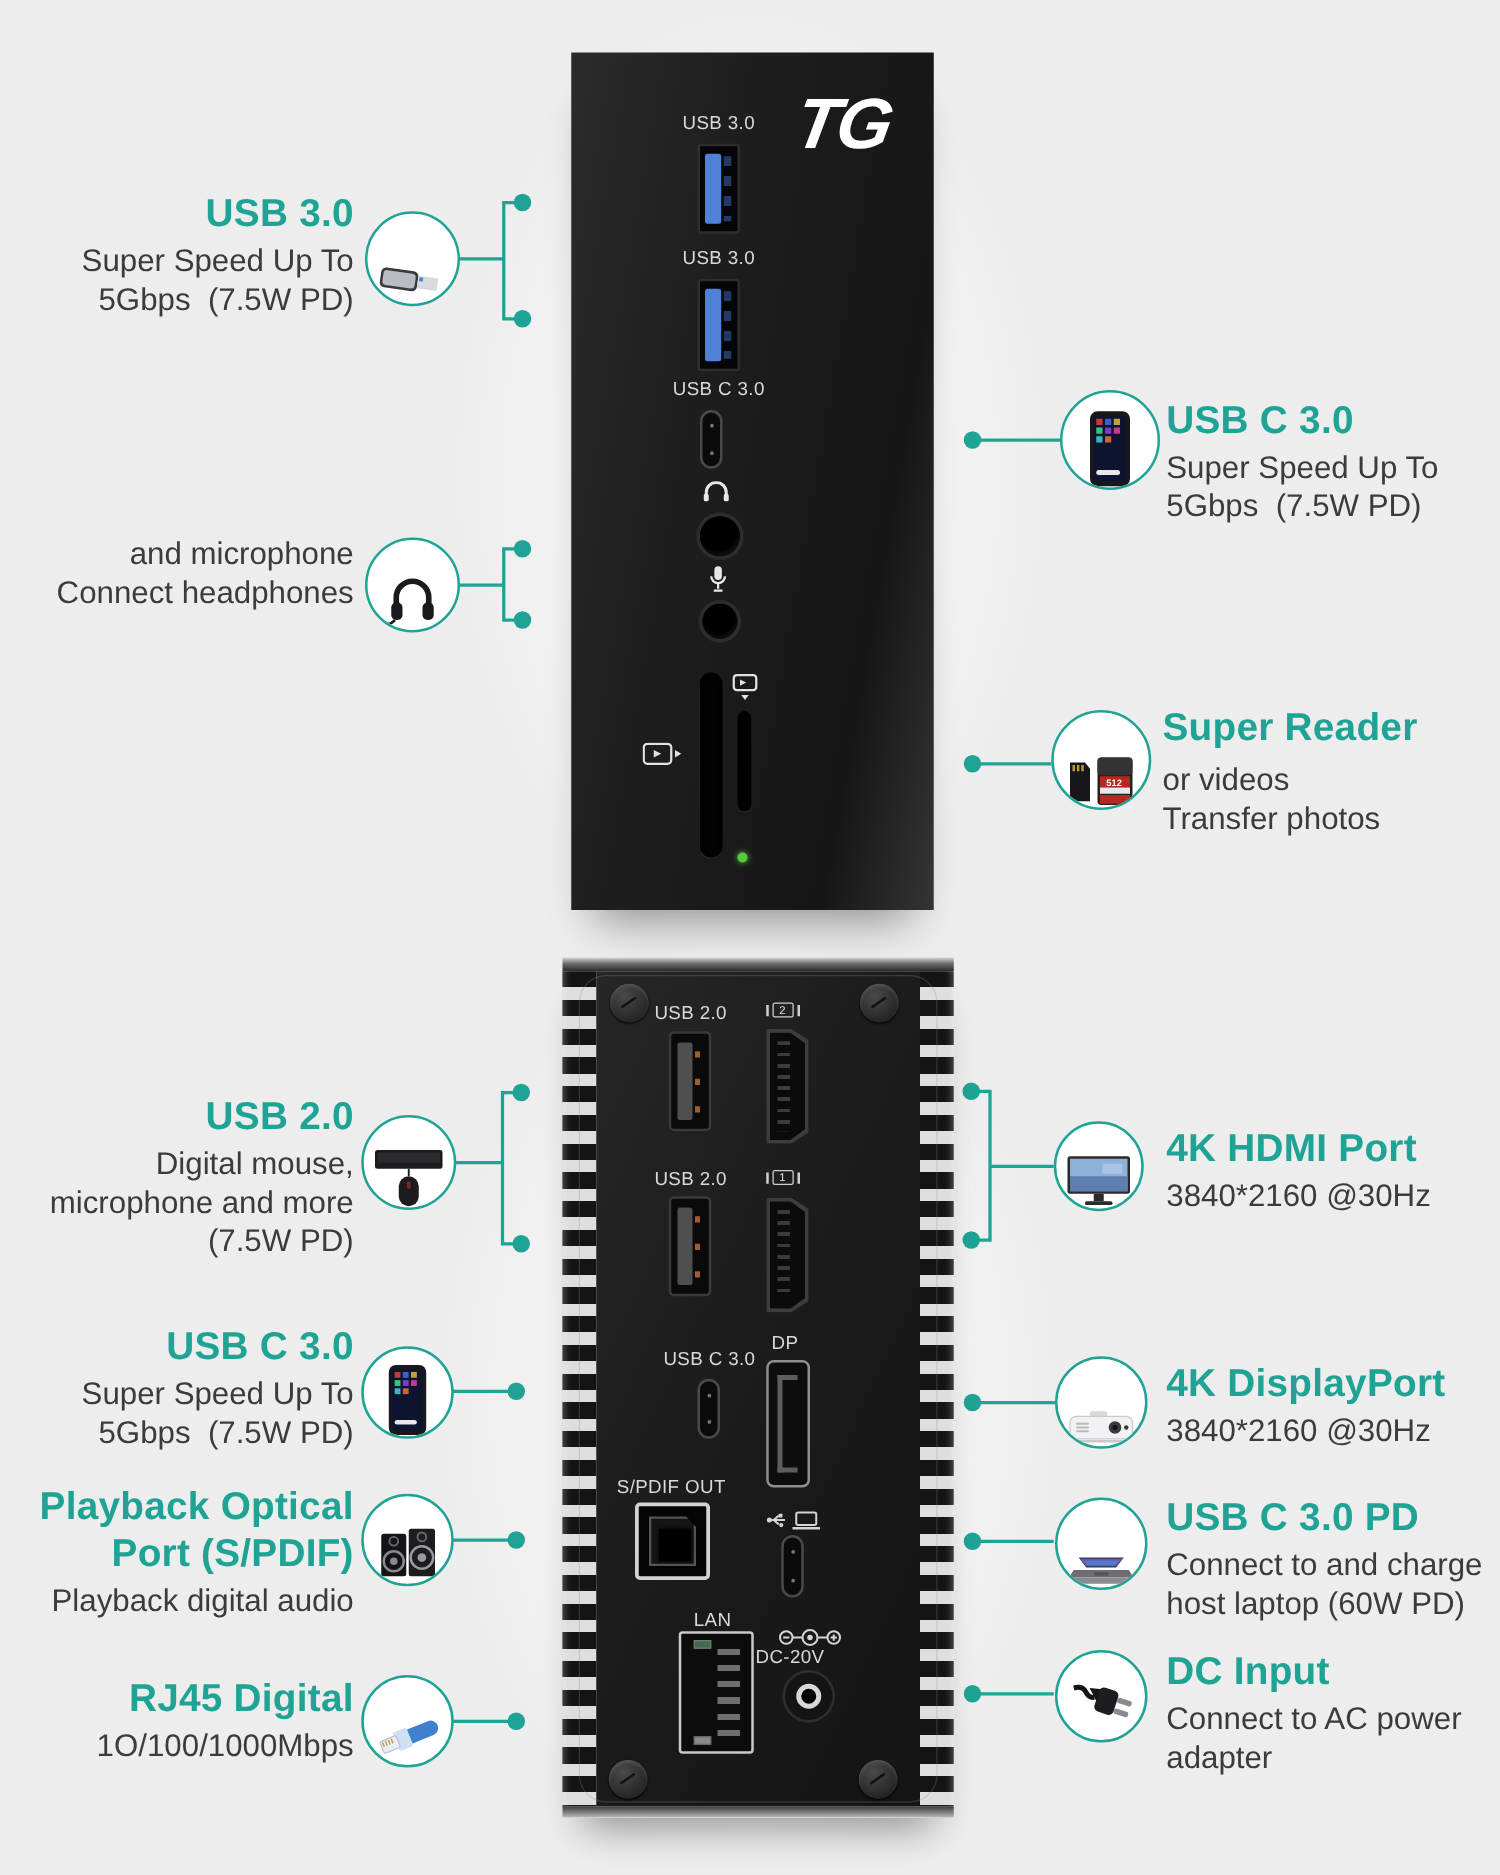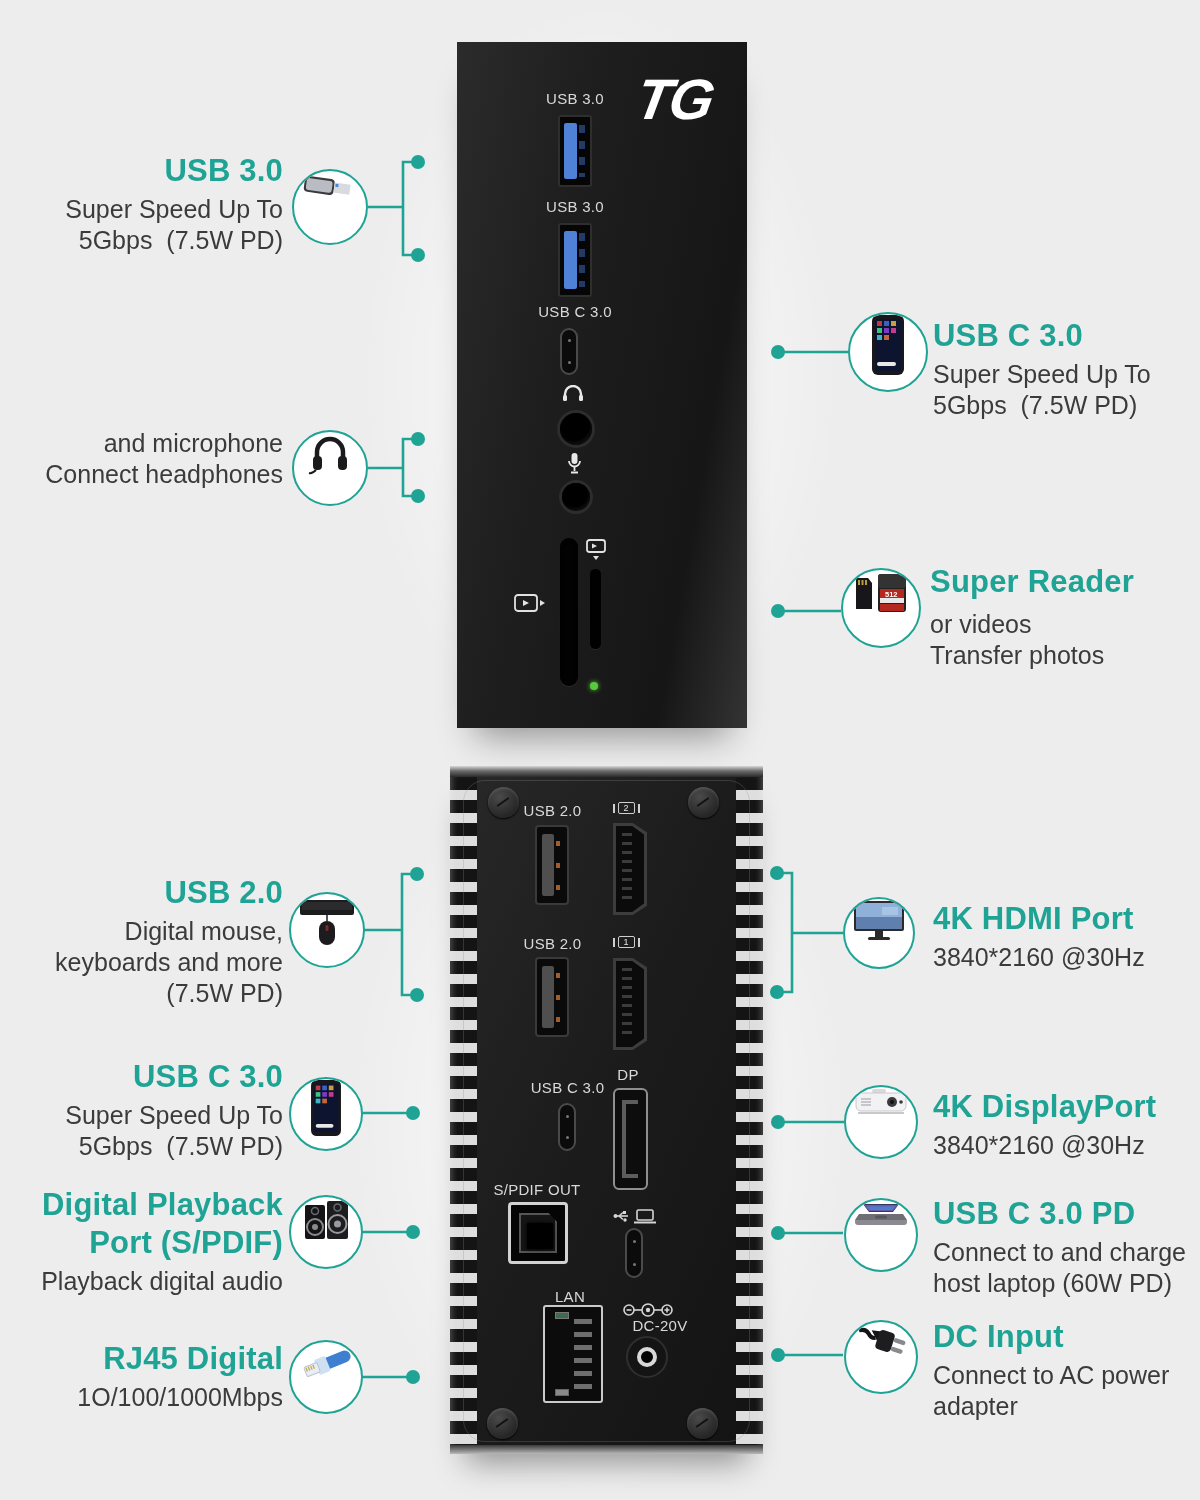--- a/index.html
+++ b/index.html
@@ -29,7 +29,7 @@
 
   
   .icircle{position:absolute;background:#fff;border:2px solid var(--accent);border-radius:50%;
-           display:flex;align-items:flex-start;justify-content:center;overflow:hidden}
+           display:flex;align-items:flex-end;justify-content:center;overflow:hidden}
 
   
   .device-front{position:absolute;left:457px;top:42px;width:290px;height:686px;

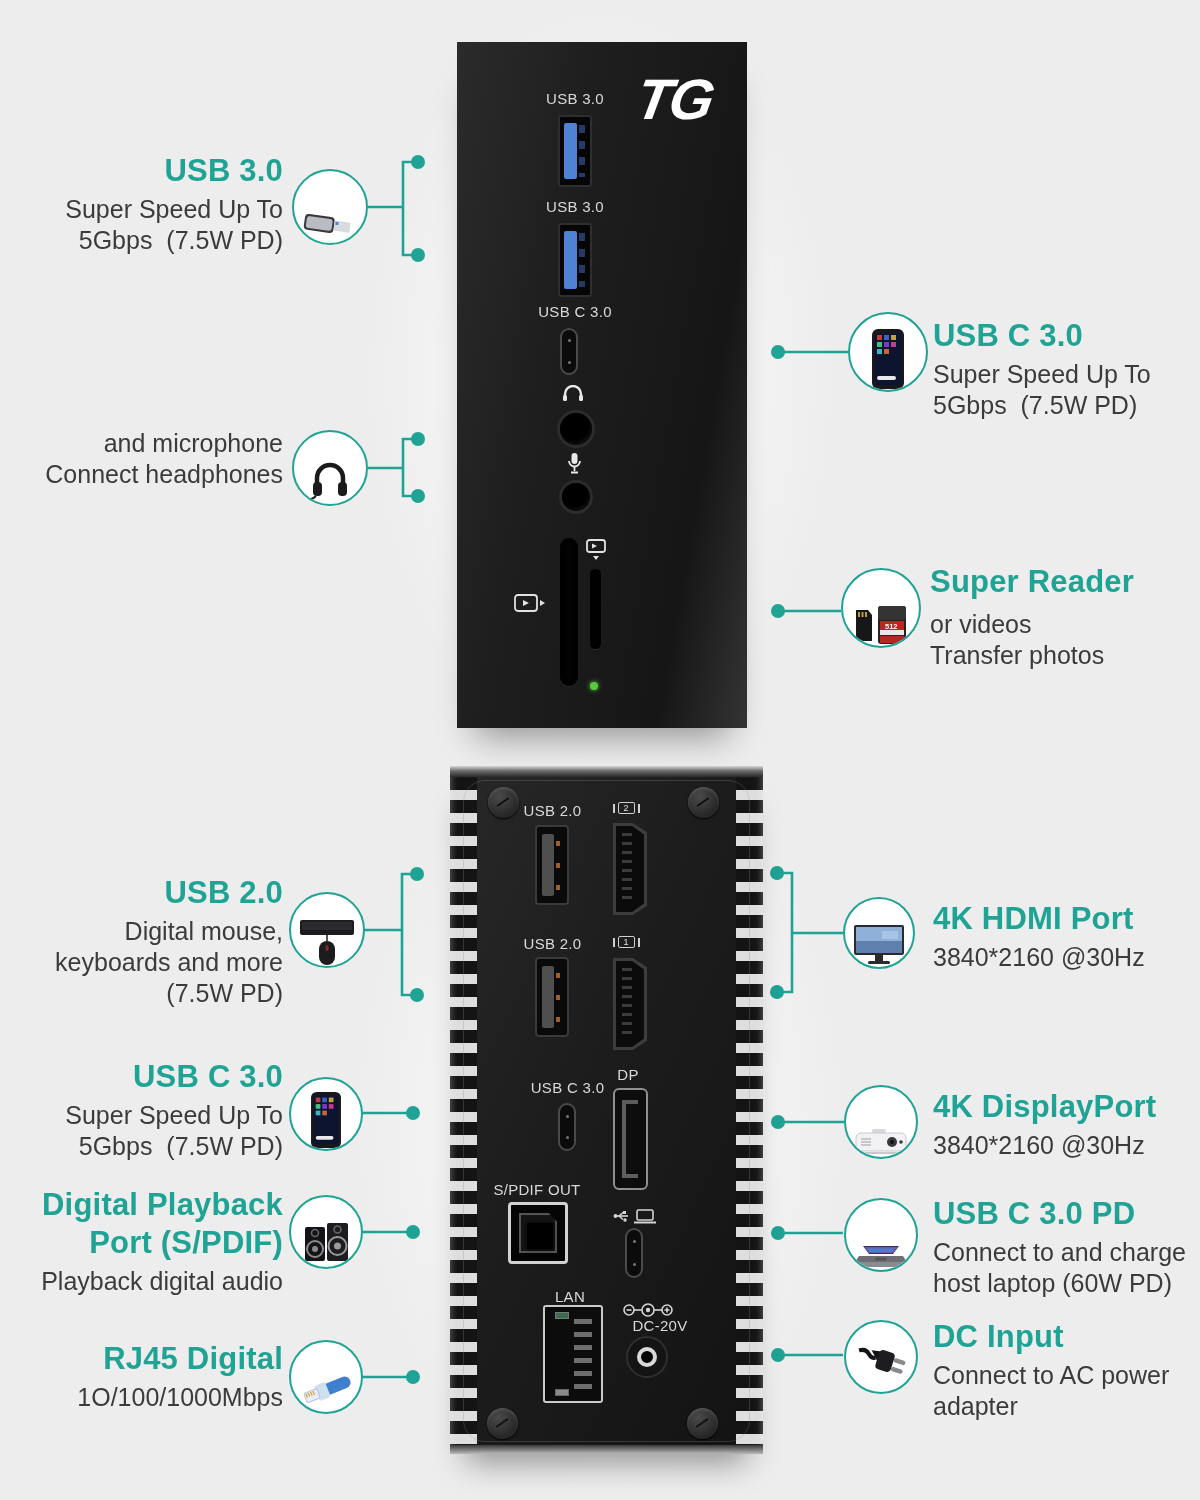--- a/index.html
+++ b/index.html
@@ -426,7 +426,7 @@
     <div class="c-title">USB 2.0</div>
     <div class="gap"></div>
     <div class="c-line">Digital mouse,</div>
-    <div class="c-line">keyboards and more</div>
+    <div class="c-line">microphone and more</div>
     <div class="c-line">(7.5W PD)</div>
   </div>
   <div class="icircle ic" style="left:289px;top:892px;width:76px;height:76px">

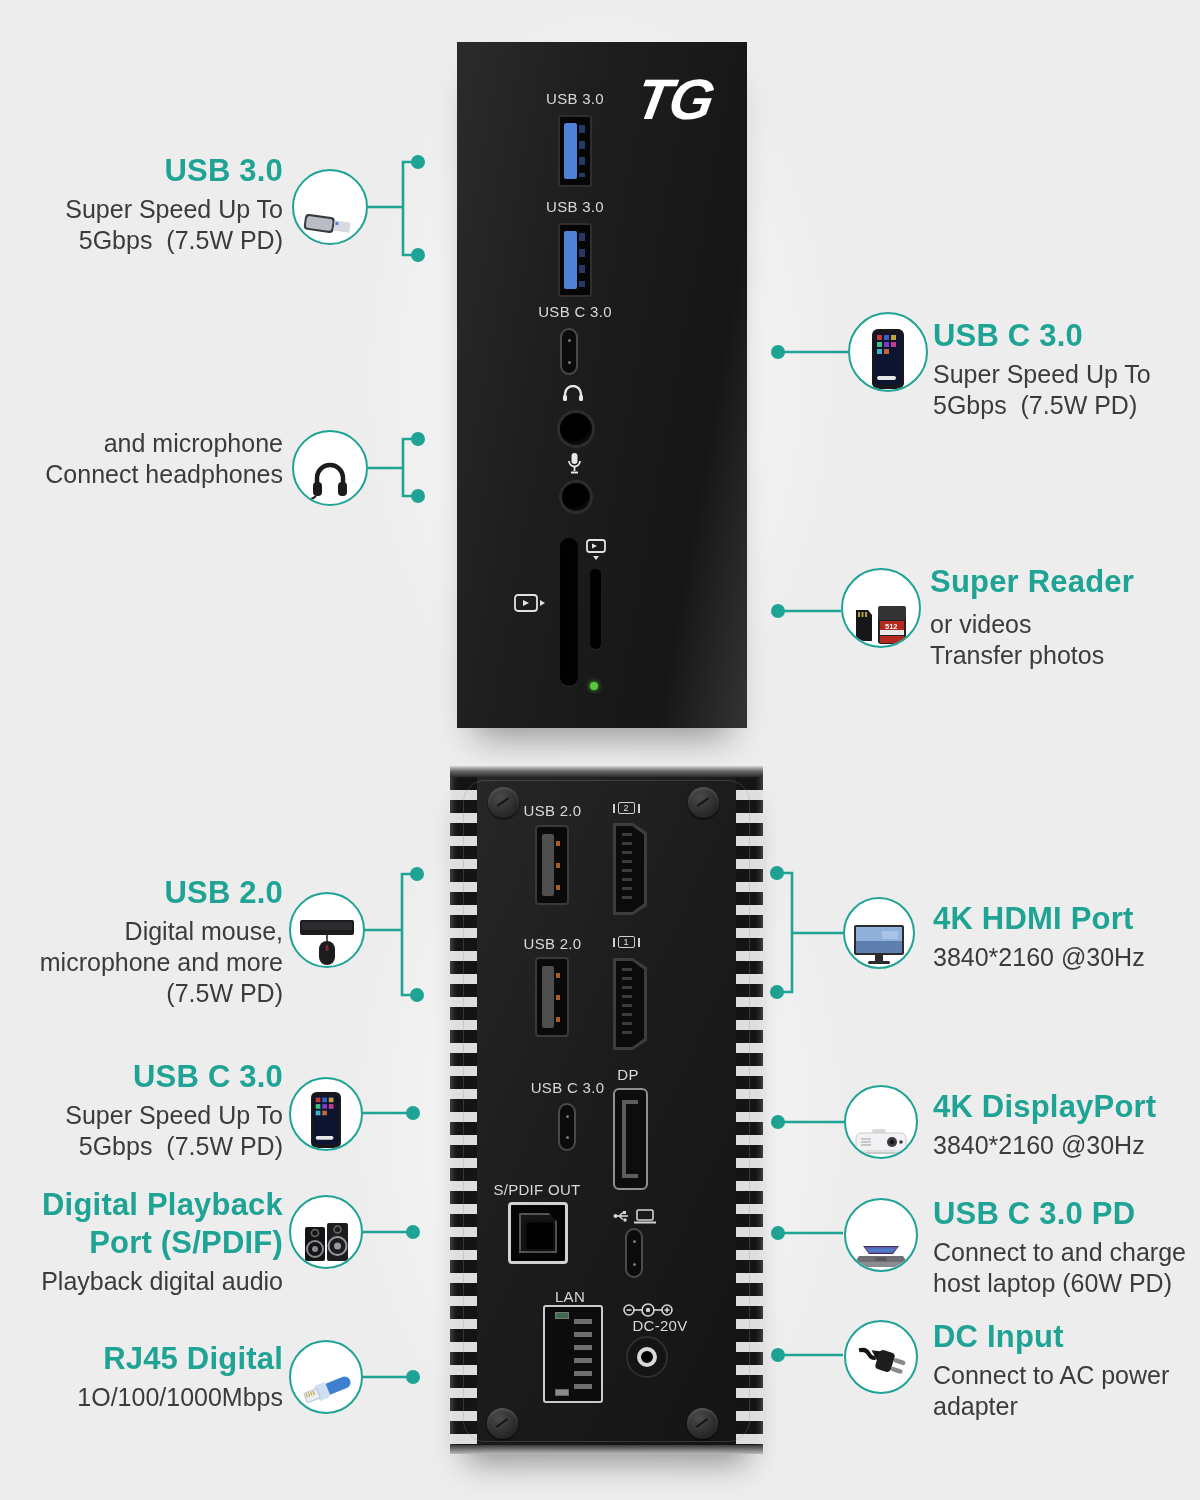--- a/index.html
+++ b/index.html
@@ -466,7 +466,7 @@
   </div>
 
   <div class="callout left" style="top:1186px">
-    <div class="c-title">Digital Playback</div>
+    <div class="c-title">Playback Optical</div>
     <div class="c-title">Port (S/PDIF)</div>
     <div class="gap"></div>
     <div class="c-line">Playback digital audio</div>

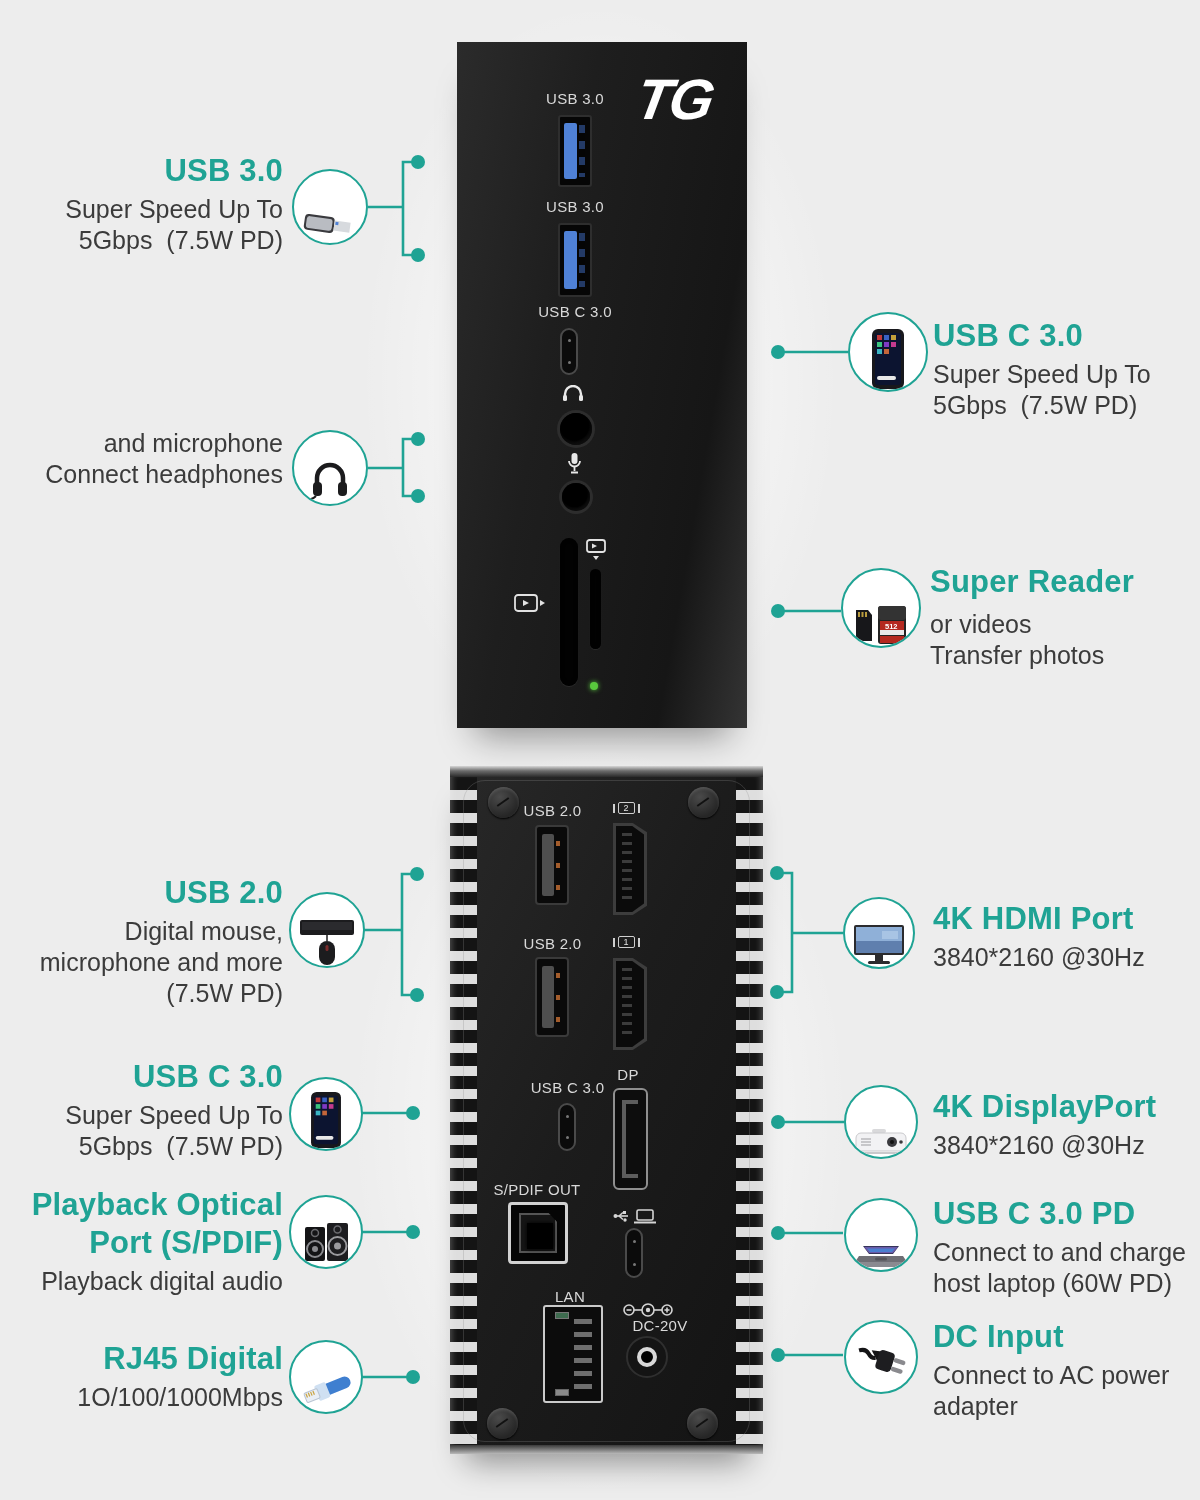--- a/index.html
+++ b/index.html
@@ -335,7 +335,7 @@
           <circle cx="26" cy="7" r="2.2" fill="#d5d5d5"></circle>
         </svg>
     </div>
-    <div class="plabel" style="left:180px;top:551px;width:60px">DC-20V</div>
+    <div class="plabel" style="left:152px;top:551px;width:60px">DC-20V</div>
     <div class="dcjack" style="left:176px;top:570px">
         <span class="ring"></span>
       </div>

